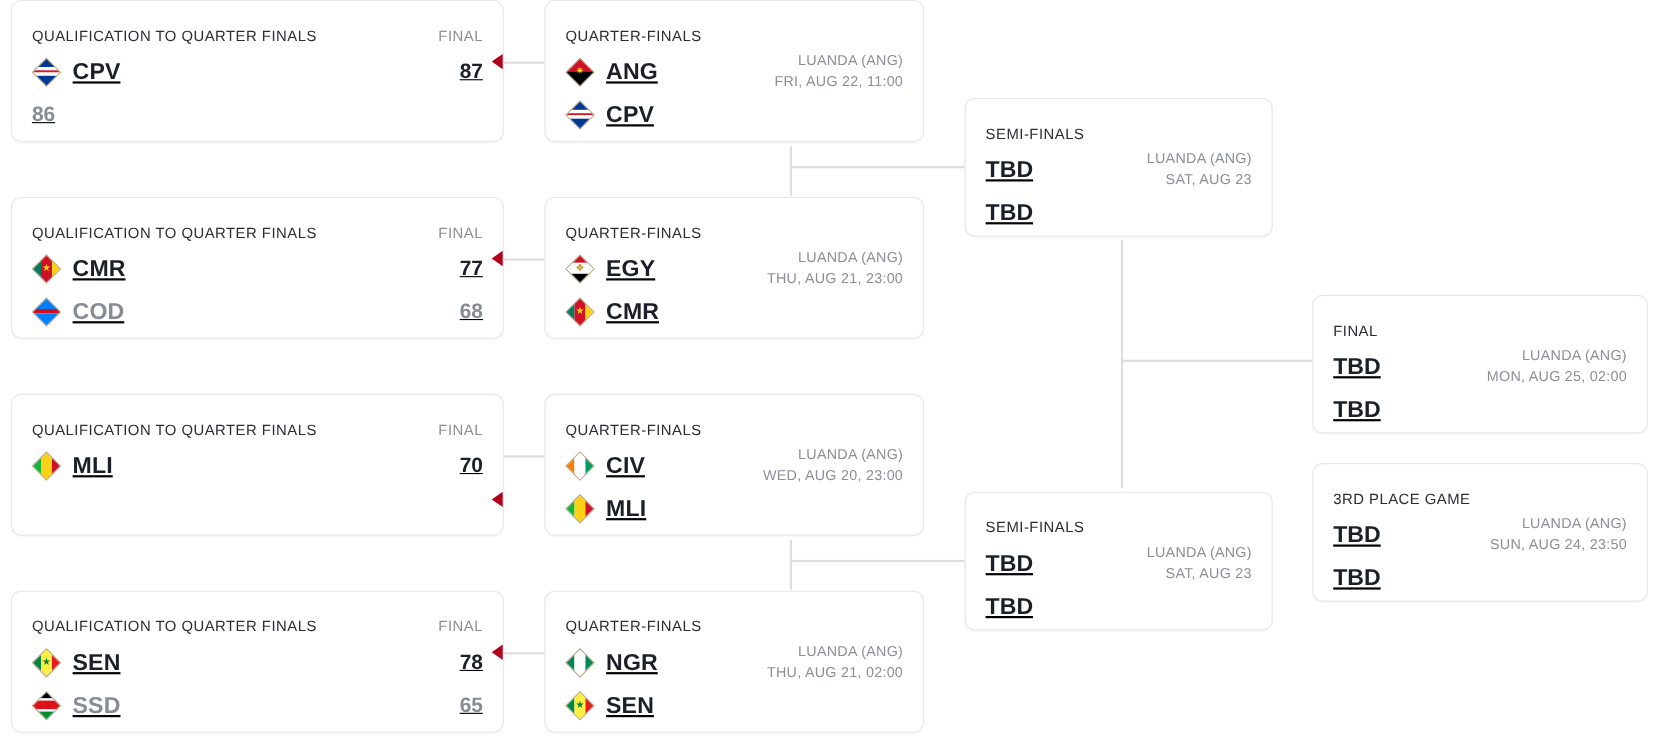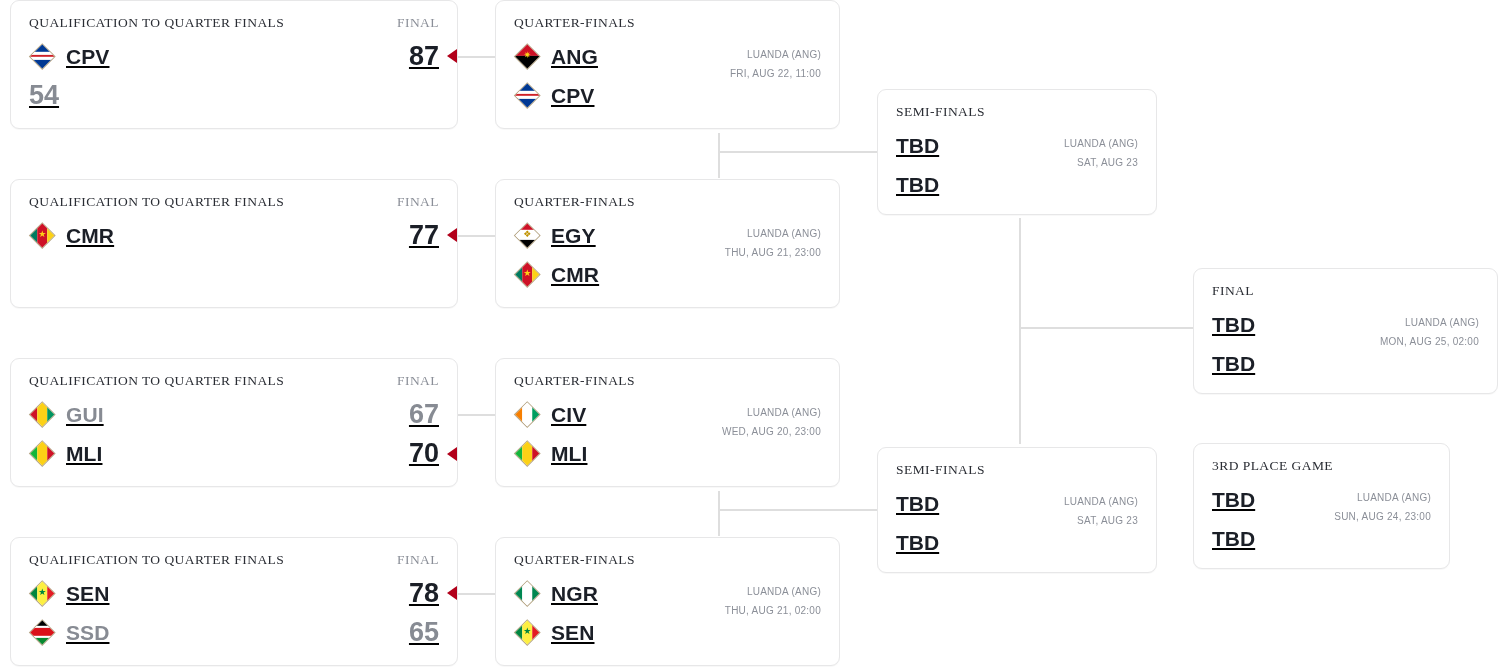--- a/index.html
+++ b/index.html
@@ -33,8 +33,7 @@
   }
   .card-head{
     display:flex;align-items:baseline;justify-content:space-between;
-    padding:14px 18px 0 18px;
-    font-family:Liberation Serif, serif;
+    padding:24px 18px 0 18px;
   }
   .card-title{
     font-size:13.5px;letter-spacing:.45px;color:#2a2d34;

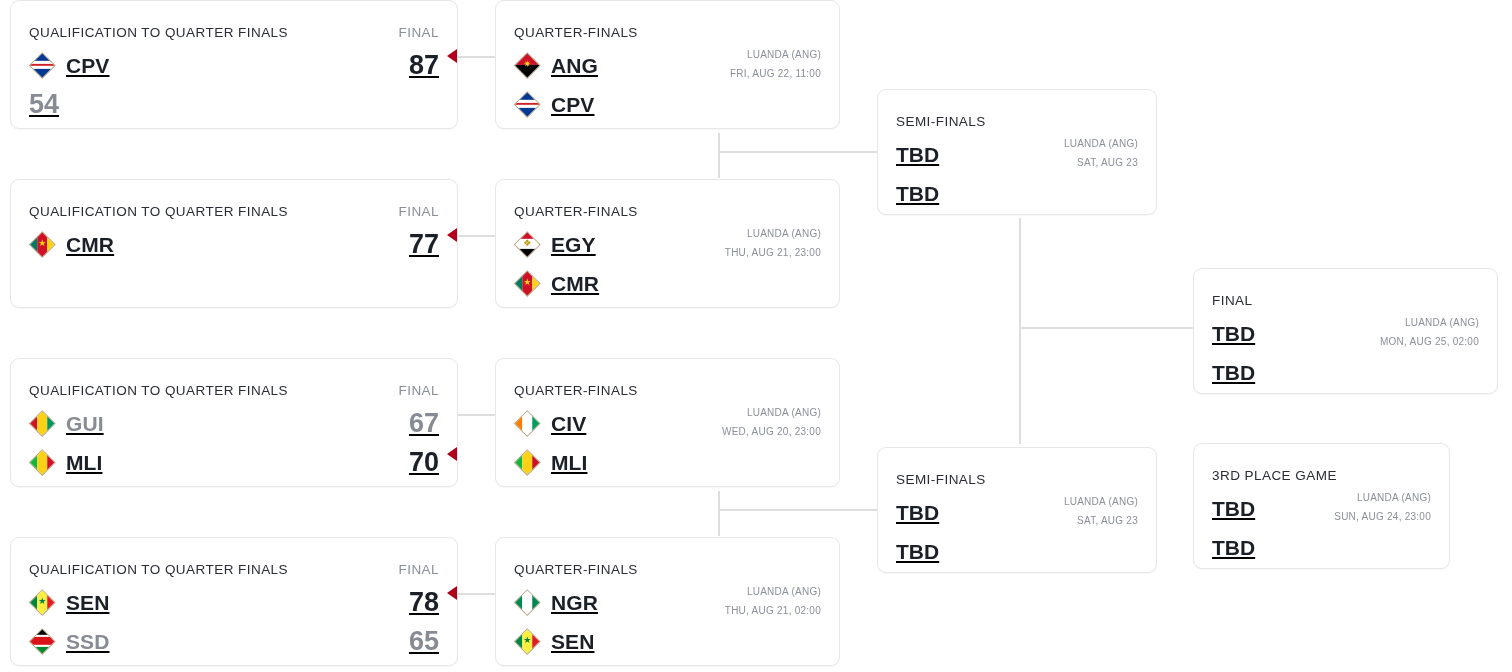--- a/index.html
+++ b/index.html
@@ -54,7 +54,7 @@
   .abbr.win{color:#1b1f27;}
   .abbr.lose{color:#85899192;color:#878b93;font-weight:700;}
   .score{
-    font-size:27px;font-weight:700;white-space:nowrap;text-align:right;
+    font-size:19px;font-weight:700;white-space:nowrap;text-align:right;
   }
   .score.win{color:#1b1f27;}
   .score.lose{color:#878b93;}

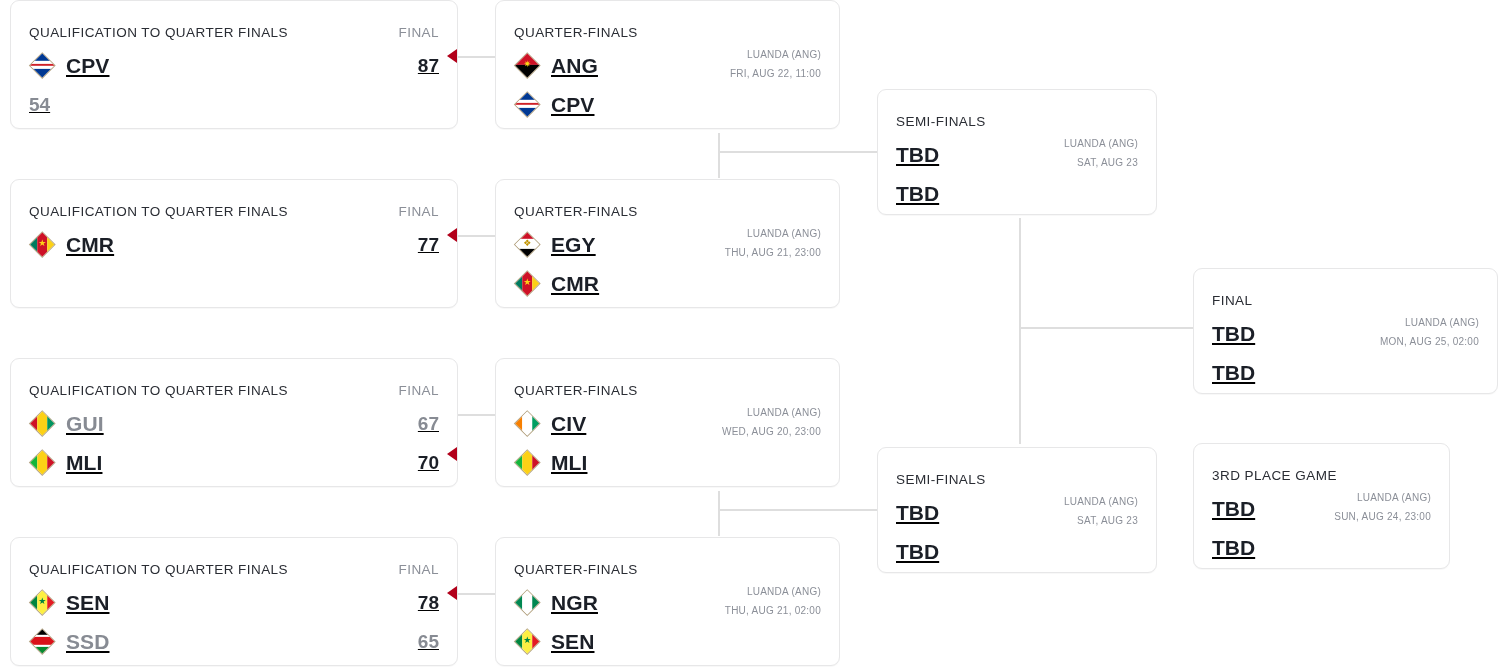--- a/index.html
+++ b/index.html
@@ -66,7 +66,7 @@
   
   .meta{
     position:absolute;right:18px;text-align:right;
-    font-size:10px;line-height:19px;color:#8b8f98;letter-spacing:.25px;
+    font-size:13px;line-height:19px;color:#8b8f98;letter-spacing:.25px;
     white-space:nowrap;
   }
 

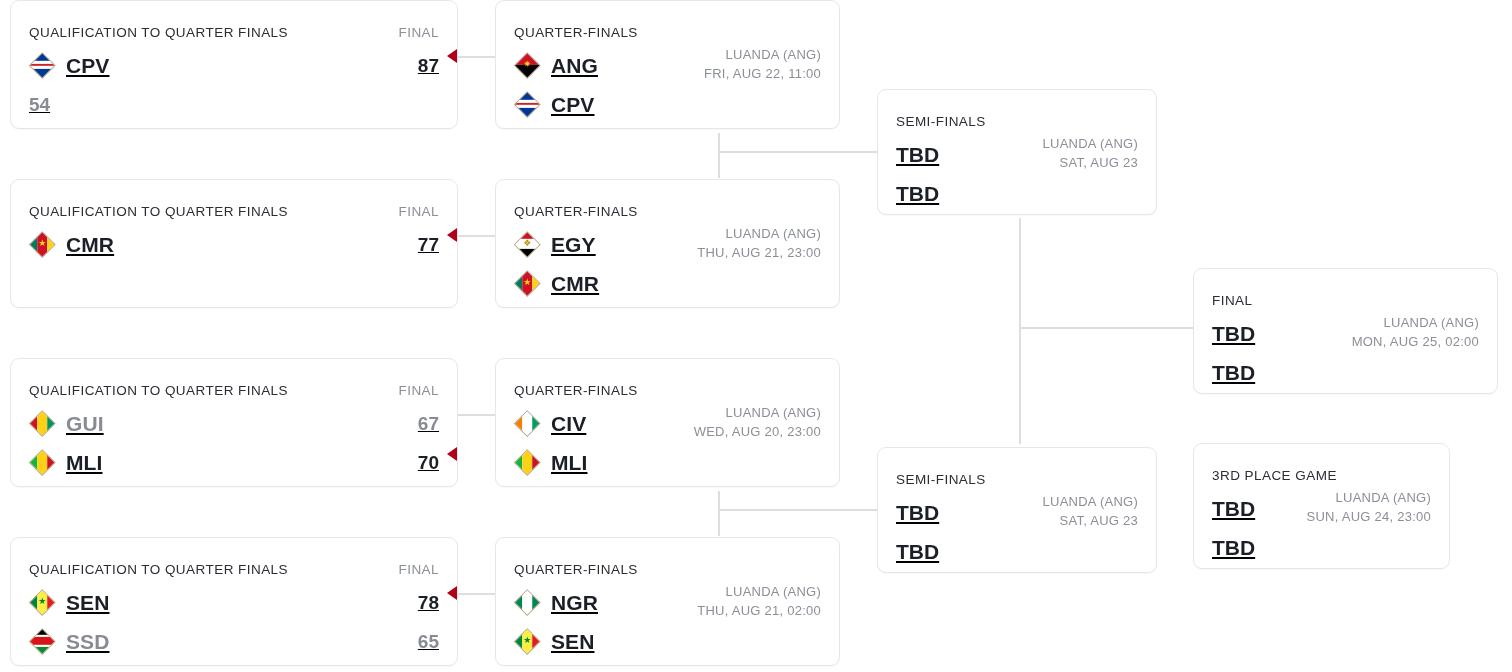--- a/index.html
+++ b/index.html
@@ -139,7 +139,7 @@
         <span class="score win">87</span>
       </div>
       <div class="row">
-        <span class="score lose">54</span>
+        <span class="score lose">86</span>
       </div>
     </div>
   </div>

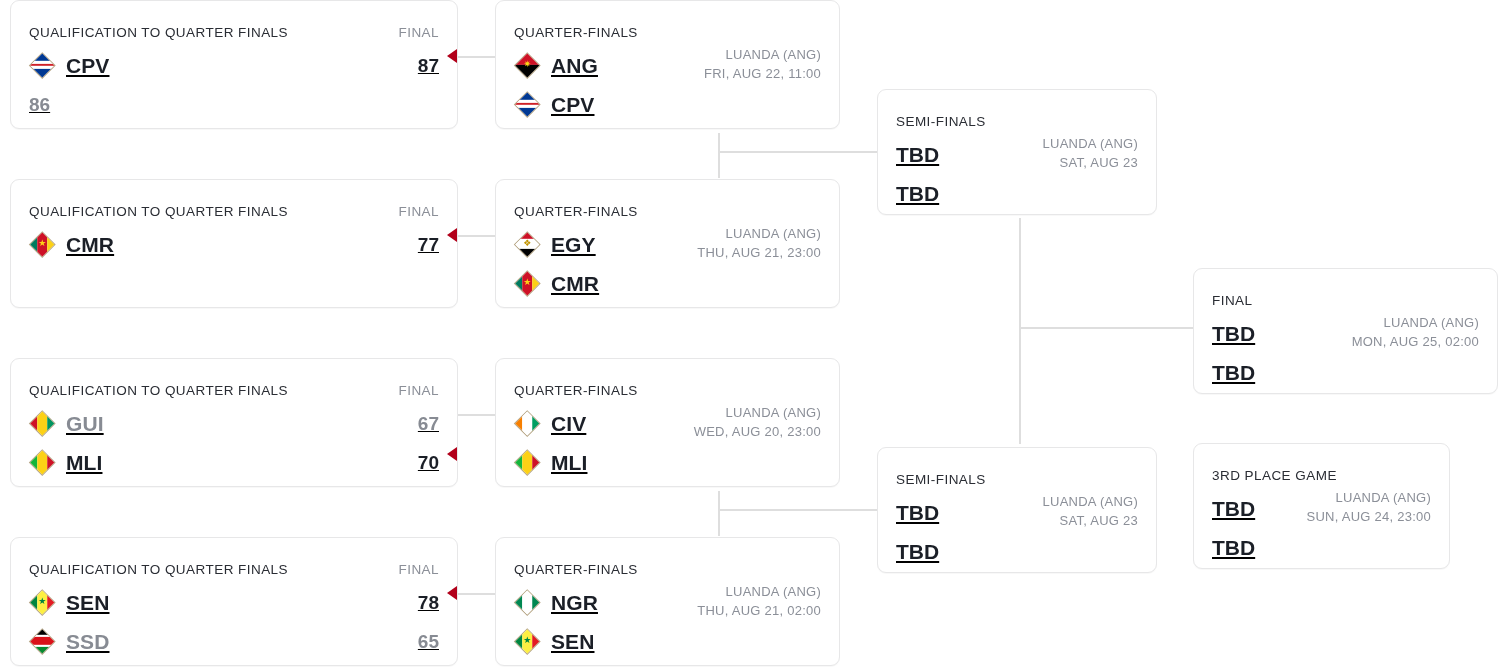--- a/index.html
+++ b/index.html
@@ -167,6 +167,21 @@
         </div>
         <span class="score win">77</span>
       </div>
+      <div class="row">
+        <div class="team">
+          <span class="flag">
+              <span class="dia">
+                <span class="inner">
+                  <span style="background:#007fff"></span>
+                  <span style="background:#ce1021;flex:0 0 4px"></span>
+                  <span style="background:#007fff"></span>
+                </span>
+              </span>
+            </span>
+          <span class="abbr lose">COD</span>
+        </div>
+        <span class="score lose">68</span>
+      </div>
     </div>
   </div>
   <div class="arrow" style="left:447px;top:228px;"></div>

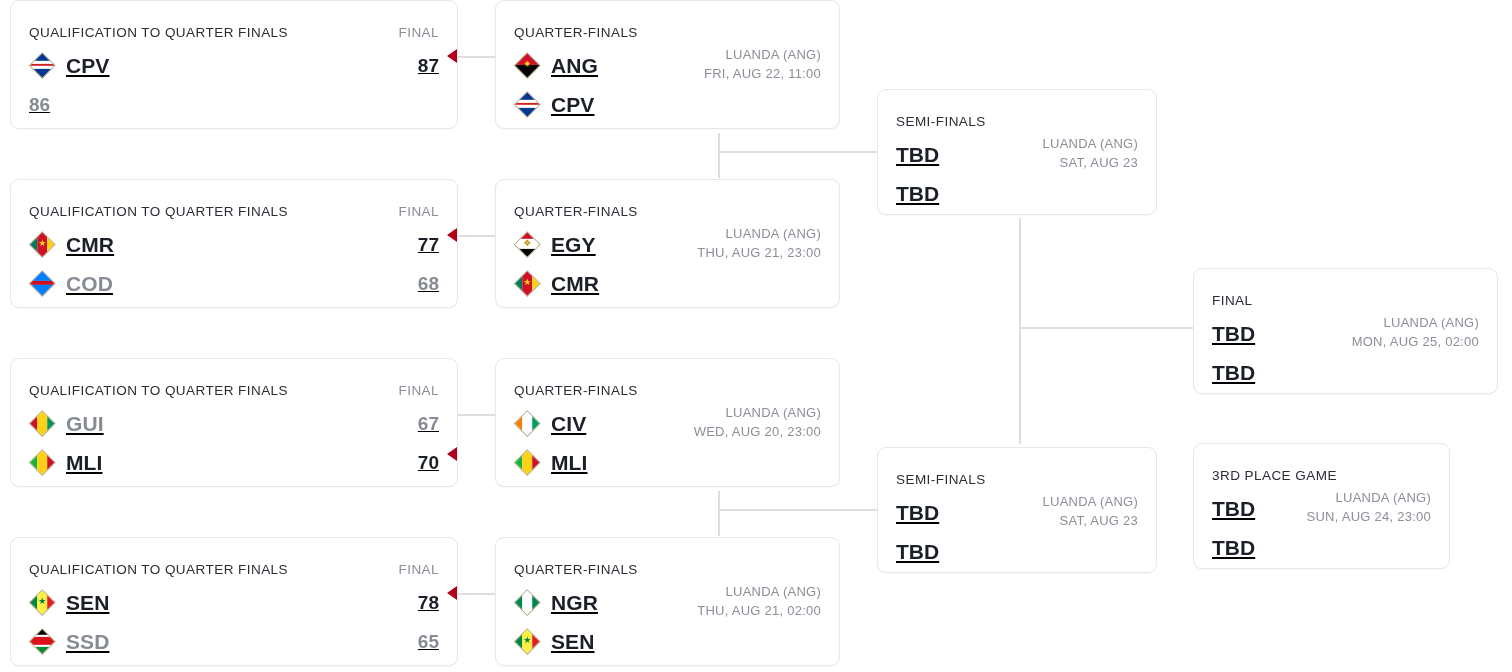--- a/index.html
+++ b/index.html
@@ -197,21 +197,6 @@
           <span class="flag">
               <span class="dia">
                 <span class="inner vert">
-                  <span style="background:#ce1126"></span>
-                  <span style="background:#fcd116"></span>
-                  <span style="background:#009460"></span>
-                </span>
-              </span>
-            </span>
-          <span class="abbr lose">GUI</span>
-        </div>
-        <span class="score lose">67</span>
-      </div>
-      <div class="row">
-        <div class="team">
-          <span class="flag">
-              <span class="dia">
-                <span class="inner vert">
                   <span style="background:#14b53a"></span>
                   <span style="background:#fcd116"></span>
                   <span style="background:#ce1126"></span>

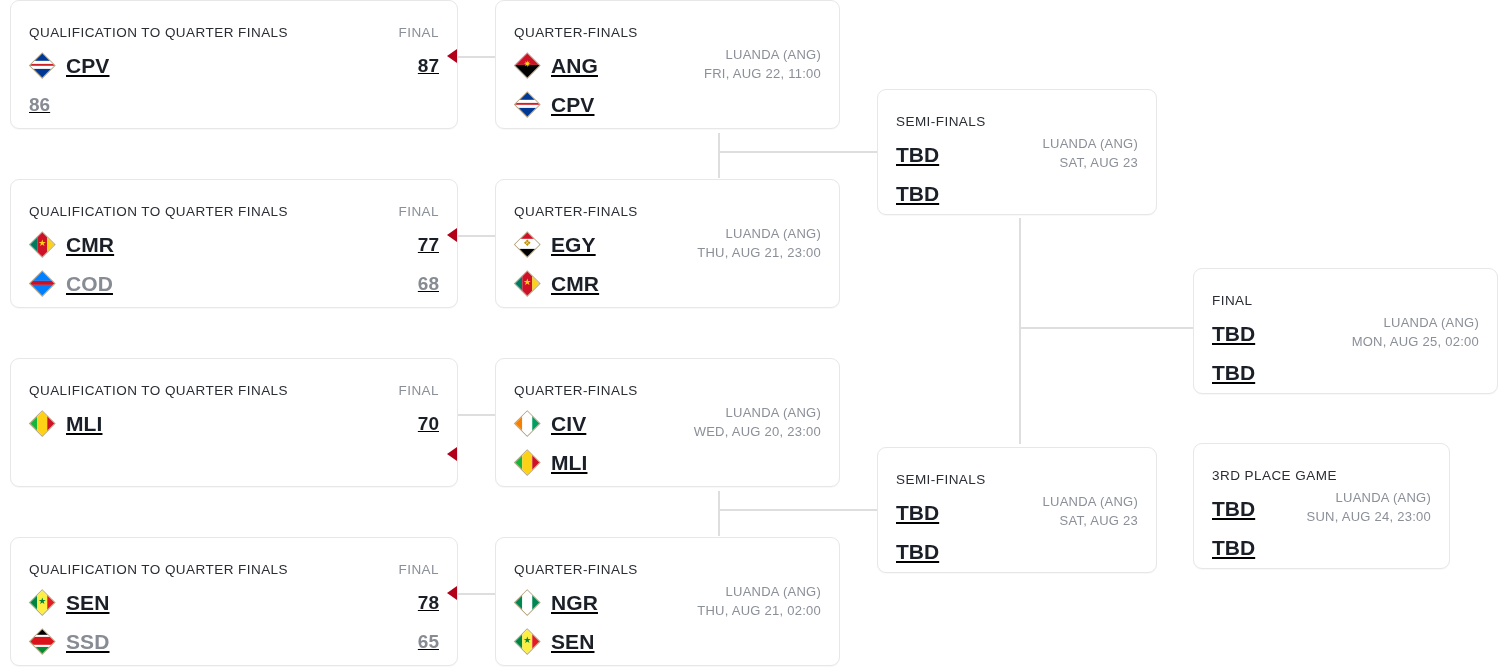--- a/index.html
+++ b/index.html
@@ -473,7 +473,7 @@
     </div>
   </div>
 
-  <div class="card" style="left:1193px;top:443px;width:257px;height:126px;">
+  <div class="card" style="left:1193px;top:421px;width:305px;height:126px;">
     <div class="card-head">
       <span class="card-title">3RD PLACE GAME</span>
     </div>

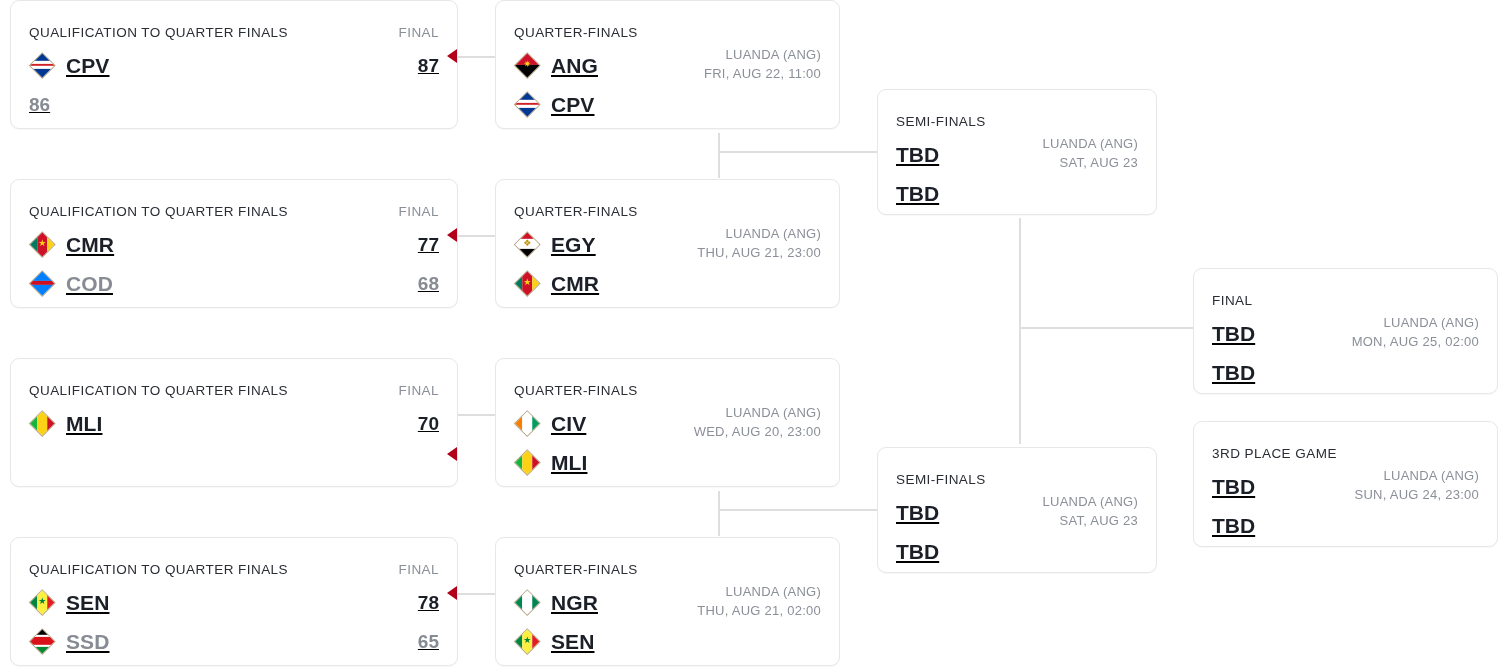--- a/index.html
+++ b/index.html
@@ -487,7 +487,7 @@
     </div>
     <div class="meta" style="top:44px;">
       <div>LUANDA (ANG)</div>
-      <div>SUN, AUG 24, 23:00</div>
+      <div>SUN, AUG 24, 23:50</div>
     </div>
   </div>
 

